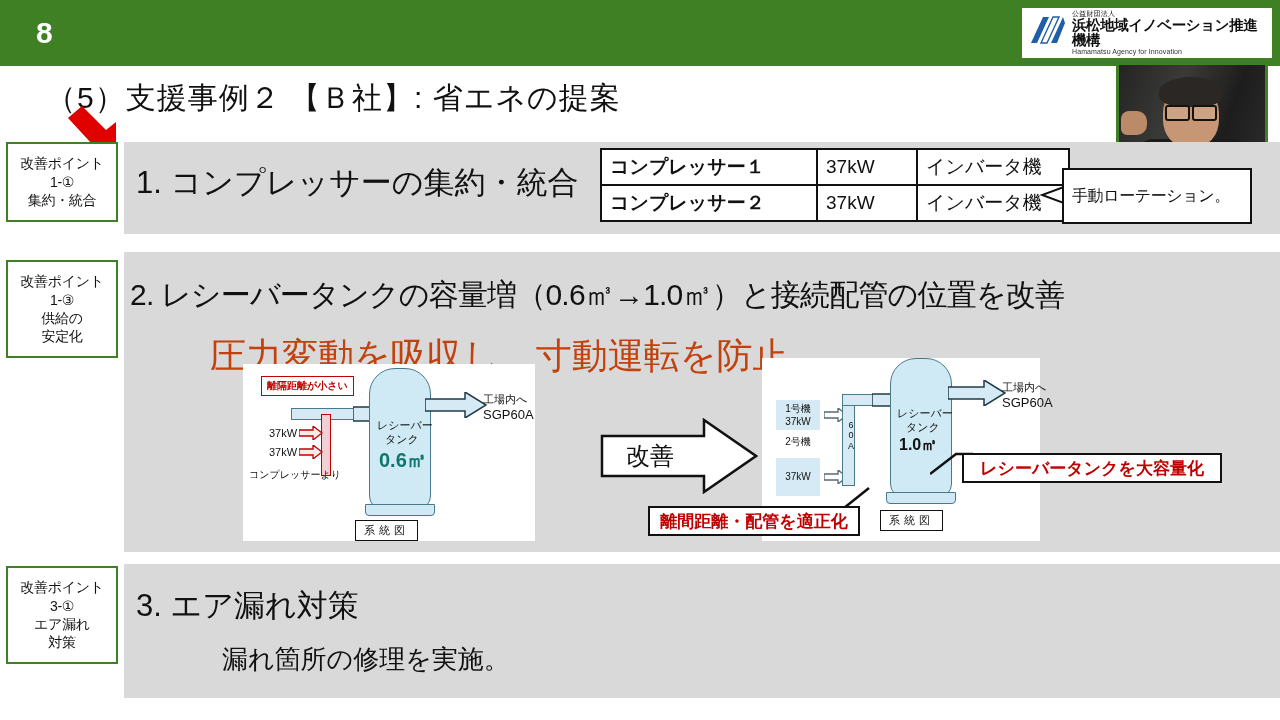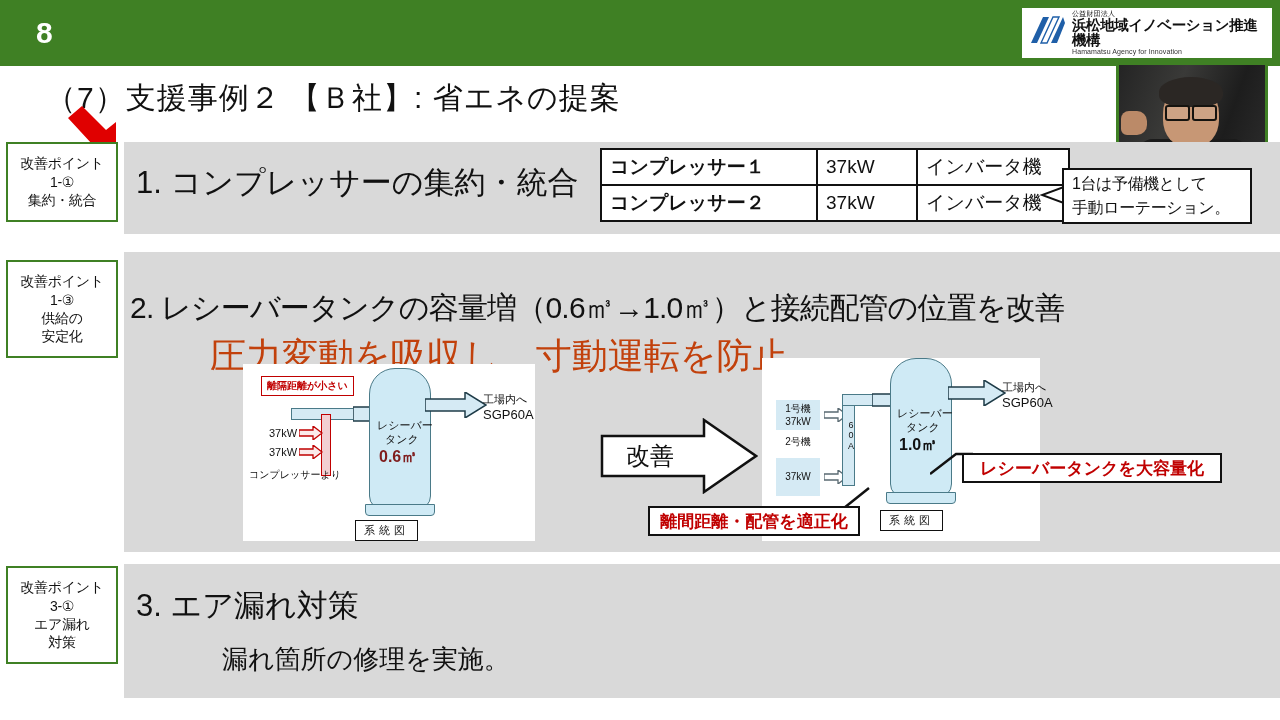--- a/index.html
+++ b/index.html
@@ -198,7 +198,7 @@
   </div>
 </div>
 
-<div class="subtitle">（7）支援事例２ 【Ｂ社】: 省エネの提案</div>
+<div class="subtitle">（5）支援事例２ 【Ｂ社】: 省エネの提案</div>
 
 <div class="speaker-video">
   <div class="sv-bg"></div>

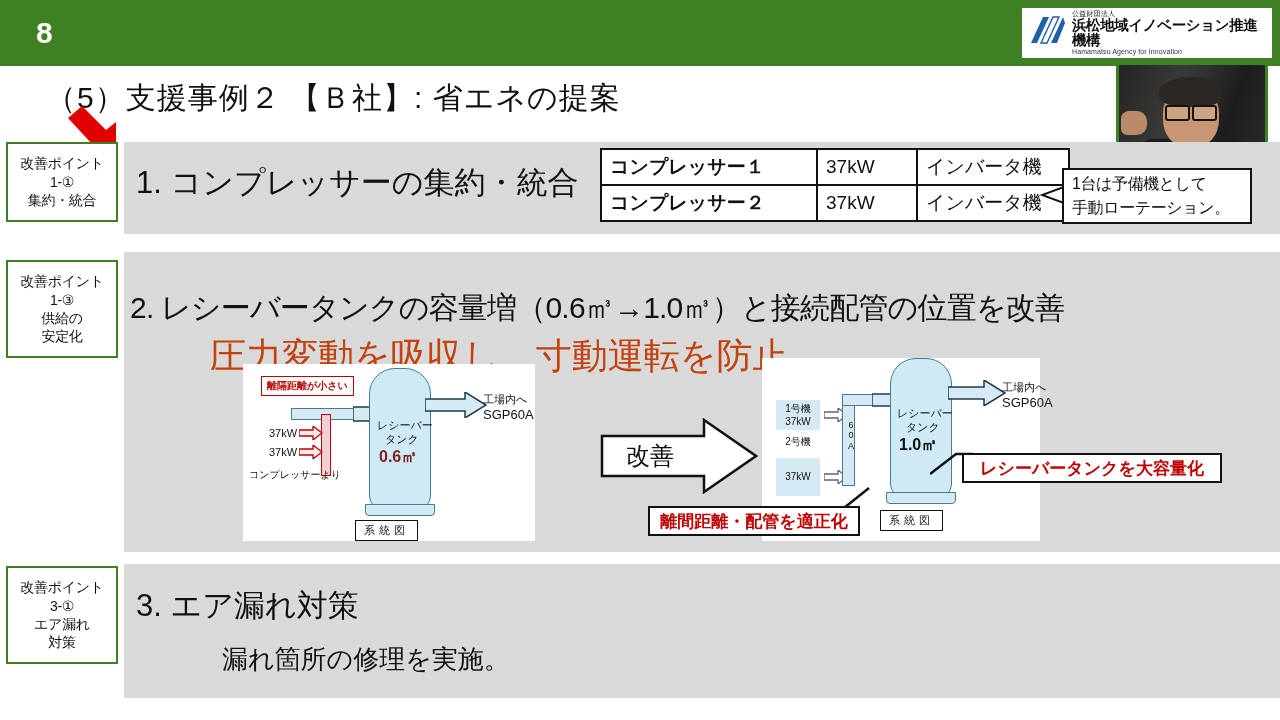--- a/index.html
+++ b/index.html
@@ -247,7 +247,6 @@
   </svg>
 </div>
 <div class="callout1">
-  <div>1台は予備機として</div>
   <div>手動ローテーション。</div>
 </div>
 

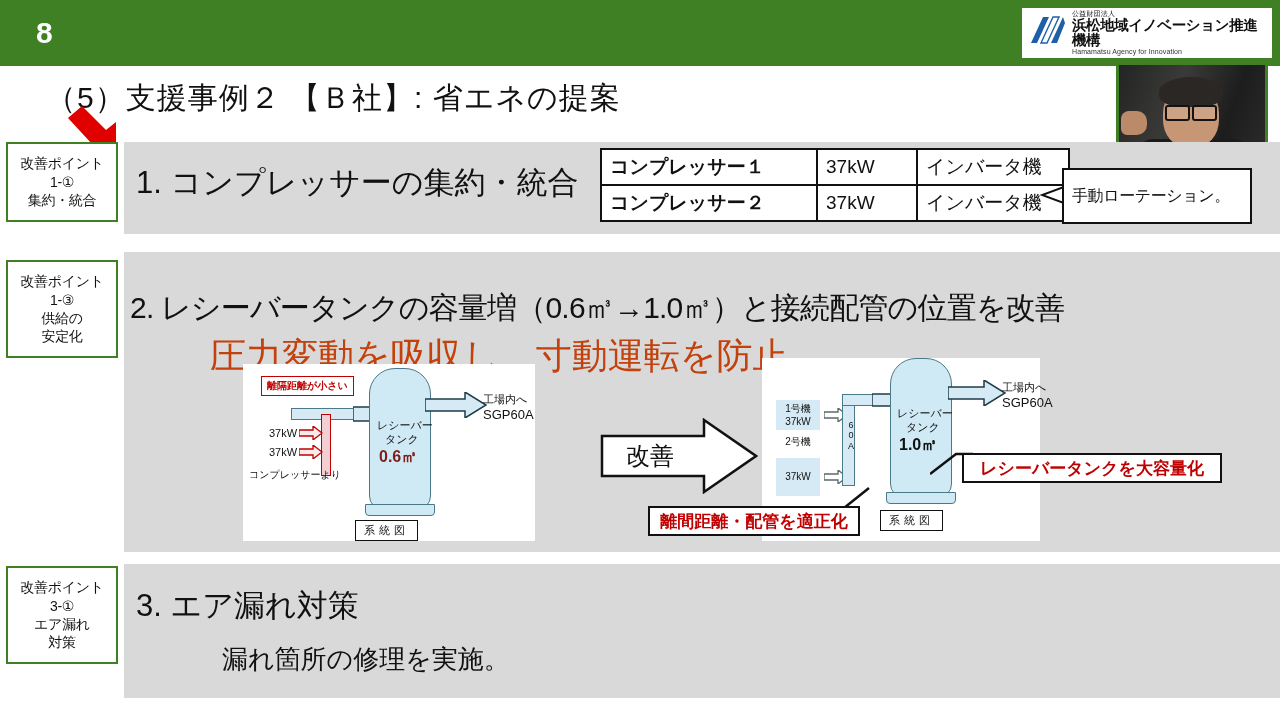--- a/index.html
+++ b/index.html
@@ -92,7 +92,7 @@
   
   .sec-head { position: absolute; font-size: 31px; color: #111; letter-spacing: 0px; margin-top: 10px; }
   #sec1head { left: 136px; top: 152px; }
-  #sec2head { left: 130px; top: 278px; font-size: 30px; letter-spacing: -0.8px; }
+  #sec2head { left: 130px; top: 265px; font-size: 30px; letter-spacing: -0.8px; }
   #sec2sub  { left: 210px; top: 322px; font-size: 36px; color:#c2410c; }
   #sec3head { left: 136px; top: 575px; }
   #sec3sub  { left: 222px; top: 632px; font-size: 26px; color:#111; }

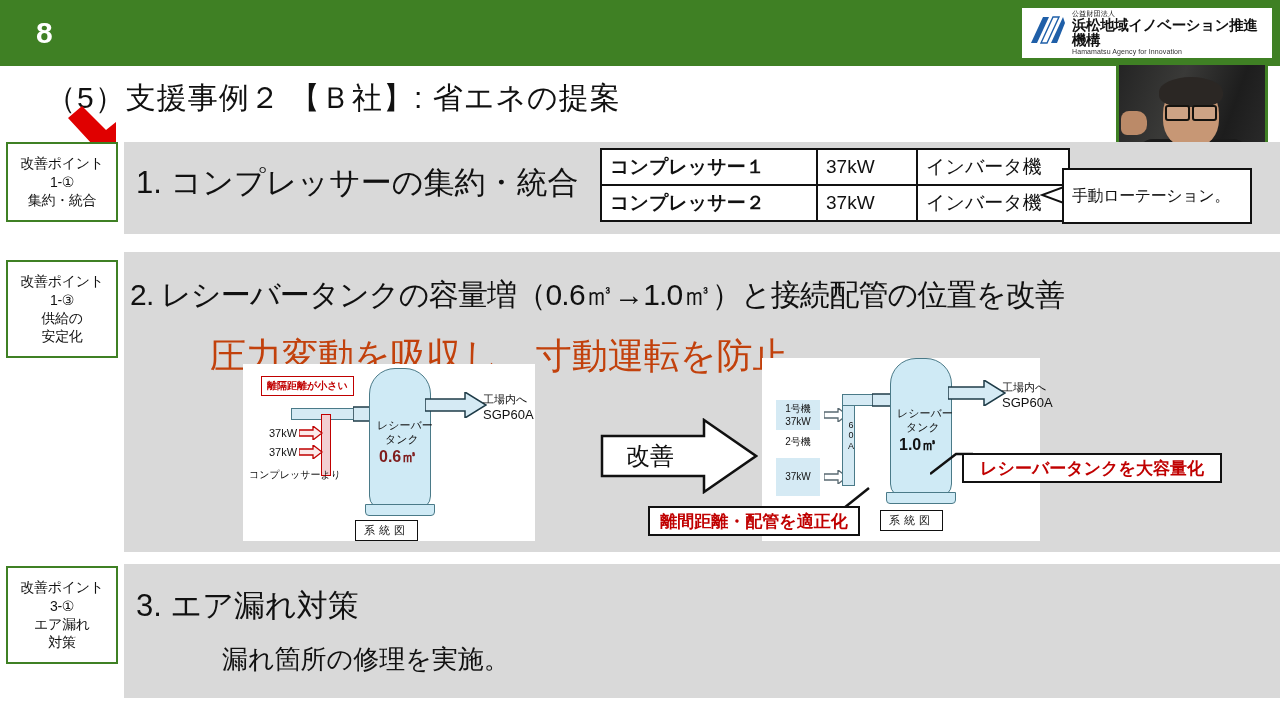--- a/index.html
+++ b/index.html
@@ -287,7 +287,7 @@
   <div class="tank-foot" style="left:122px;top:140px;width:70px;height:12px;border-radius:0 0 4px 4px;"></div>
   <div class="d-label" style="left:134px;top:54px;">レシーバー</div>
   <div class="d-label" style="left:142px;top:68px;">タンク</div>
-  <div style="position:absolute;left:136px;top:83px;font-size:16px;font-weight:700;color:#7f1d1d;">0.6㎥</div>
+  <div style="position:absolute;left:136px;top:83px;font-size:20px;font-weight:700;color:#0f766e;">0.6㎥</div>
 
   <svg style="position:absolute;left:182px;top:28px;" width="62" height="26" viewBox="0 0 62 26">
     <polygon points="0,7 40,7 40,0 61,13 40,26 40,19 0,19" fill="#d5eaf4" stroke="#1f3c48" stroke-width="1.5"></polygon>

